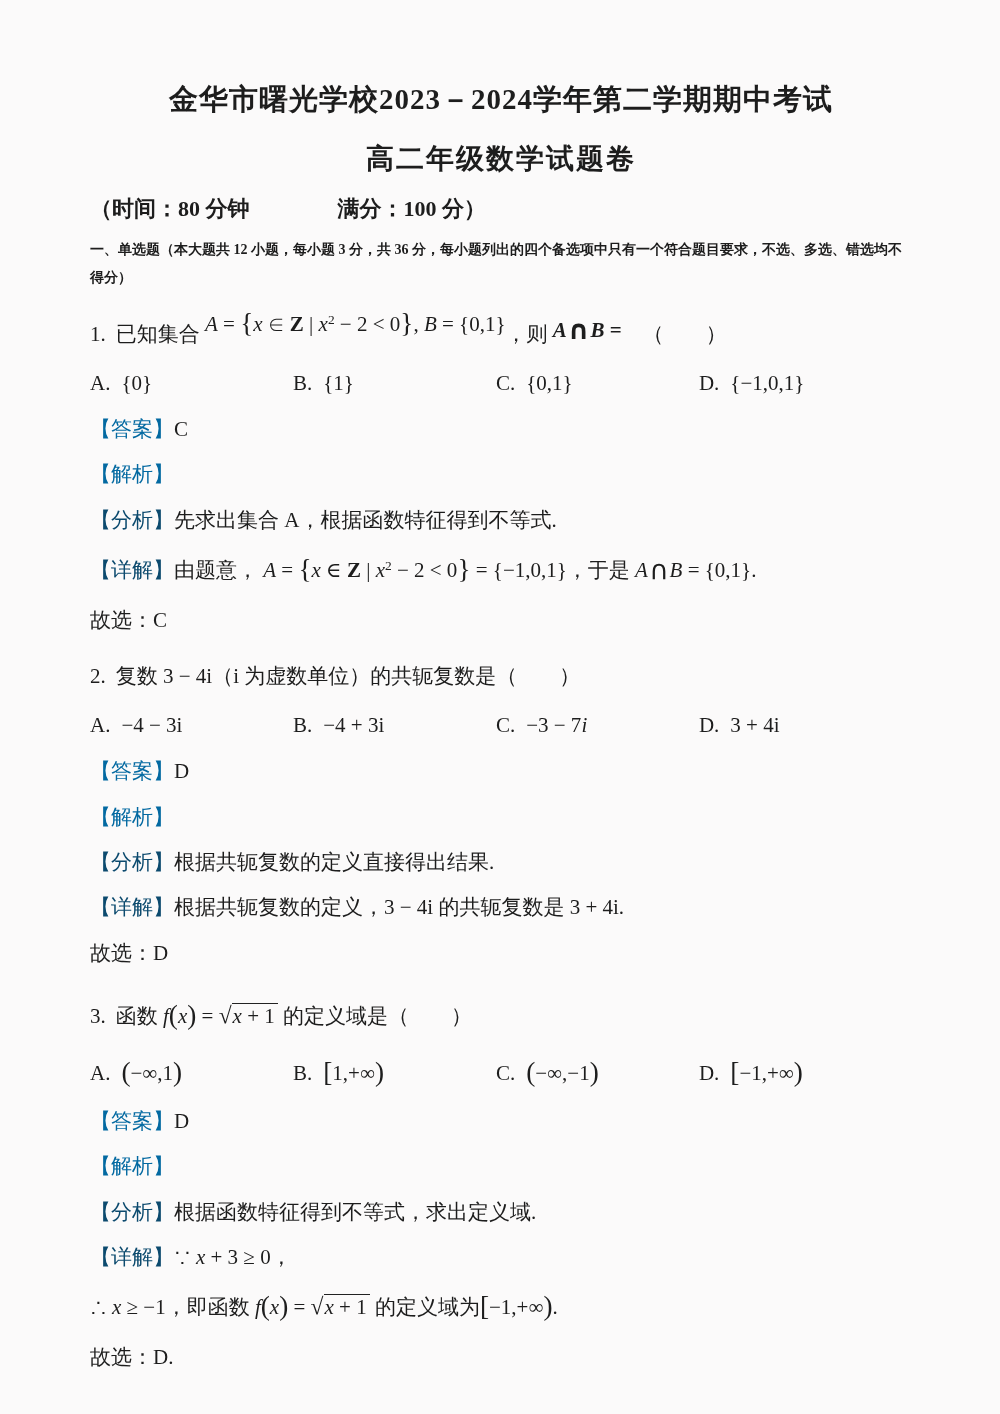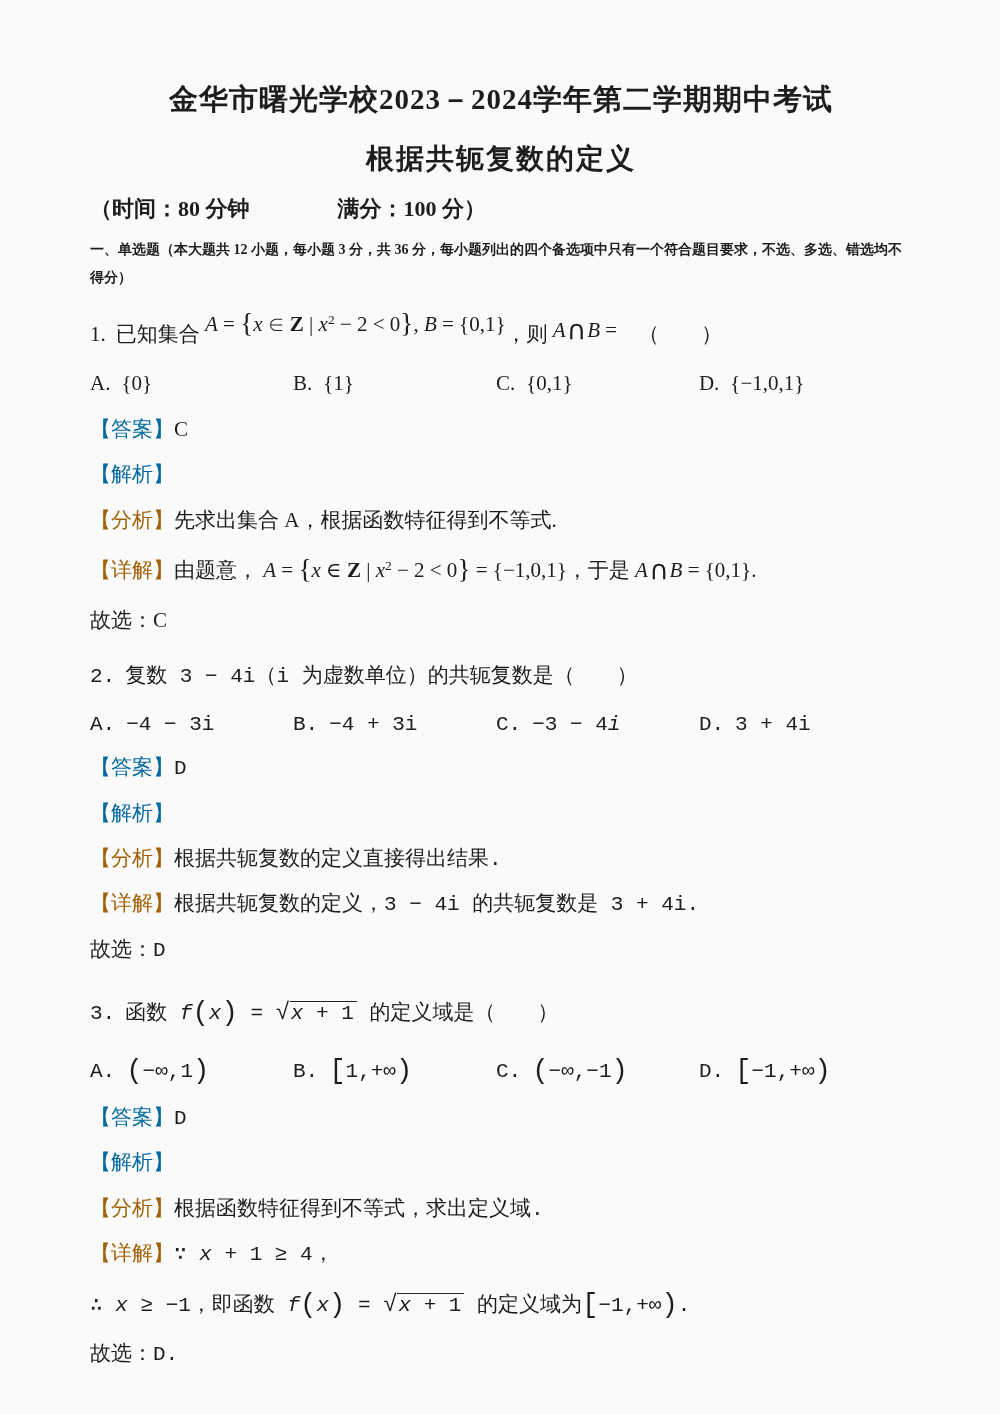--- a/index.html
+++ b/index.html
@@ -41,7 +41,7 @@
 <div class="page">
 
   <p class="title1">金华市曙光学校2023－2024学年第二学期期中考试</p>
-  <p class="title2">根据共轭复数的定义</p>
+  <p class="title2">高二年级数学试题卷</p>
   <p class="meta">（时间：80 分钟　　　　满分：100 分）</p>
   <p class="section">一、单选题（本大题共 12 小题，每小题 3 分，共 36 分，每小题列出的四个备选项中只有一个符合题目要求，不选、多选、错选均不得分）</p>
 

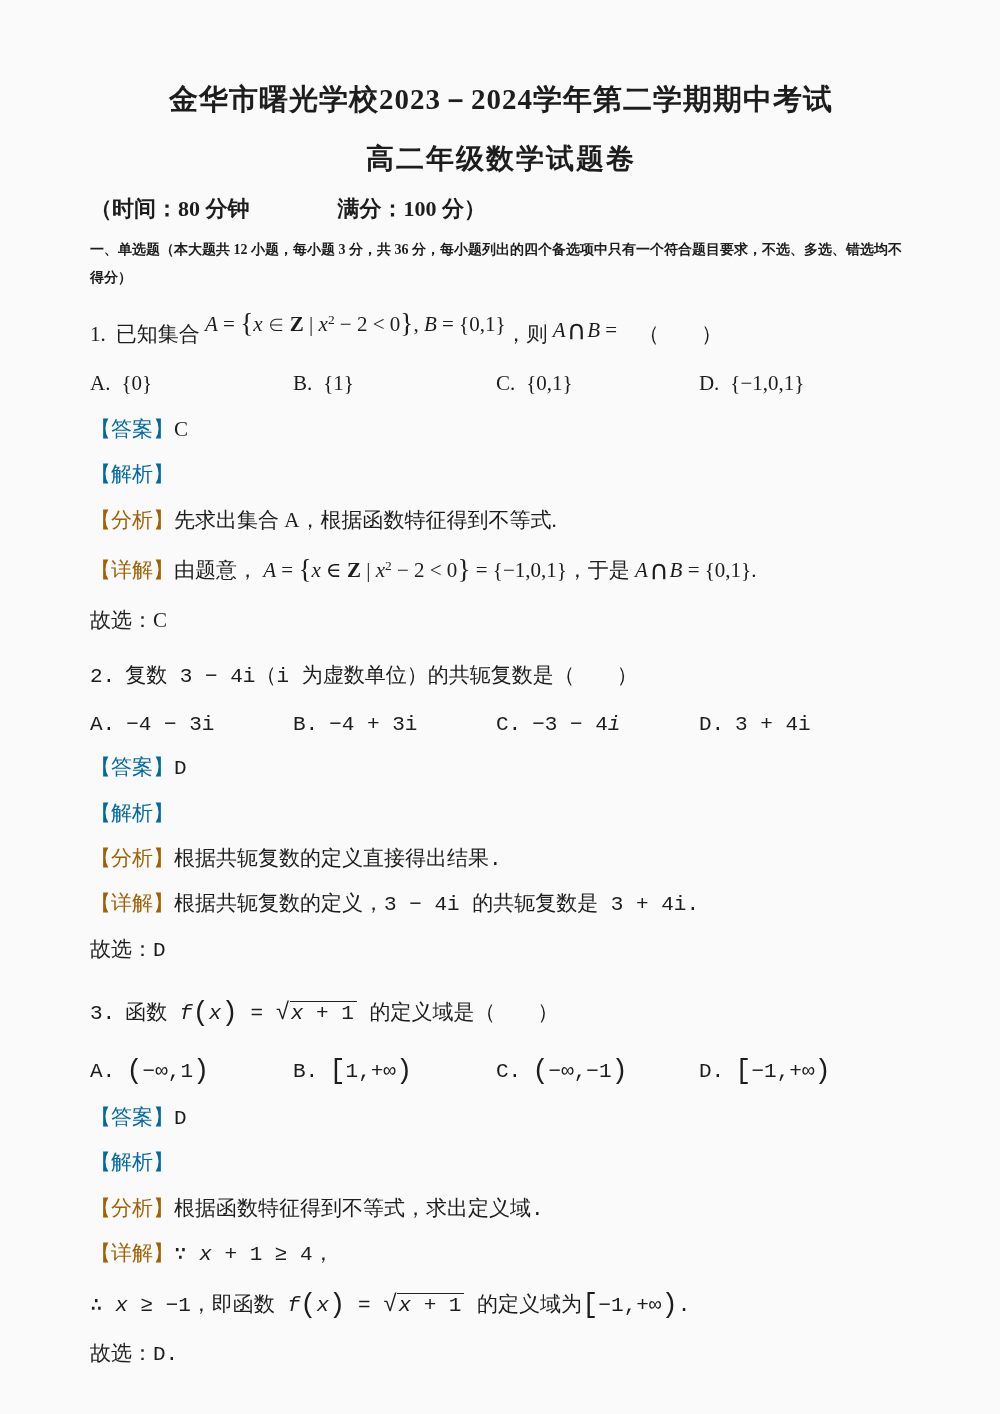--- a/index.html
+++ b/index.html
@@ -30,7 +30,7 @@
   .m-big{font-size:1.3em;vertical-align:-1px;}
   .m-cap{font-family:"DejaVu Sans","Liberation Sans",sans-serif;font-size:1.28em;vertical-align:-2px;padding:0 1px;}
   .raise-hi{vertical-align:10px;font-family:Liberation Serif, serif;}
-  .raise-lo{vertical-align:4px;}
+  .raise-lo{vertical-align:4px;font-weight:bold;}
   .sqrt{white-space:nowrap;}
   .rsign{font-size:1.12em;}
   .rad{border-top:1.7px solid #222;padding:0 3px 0 1px;}

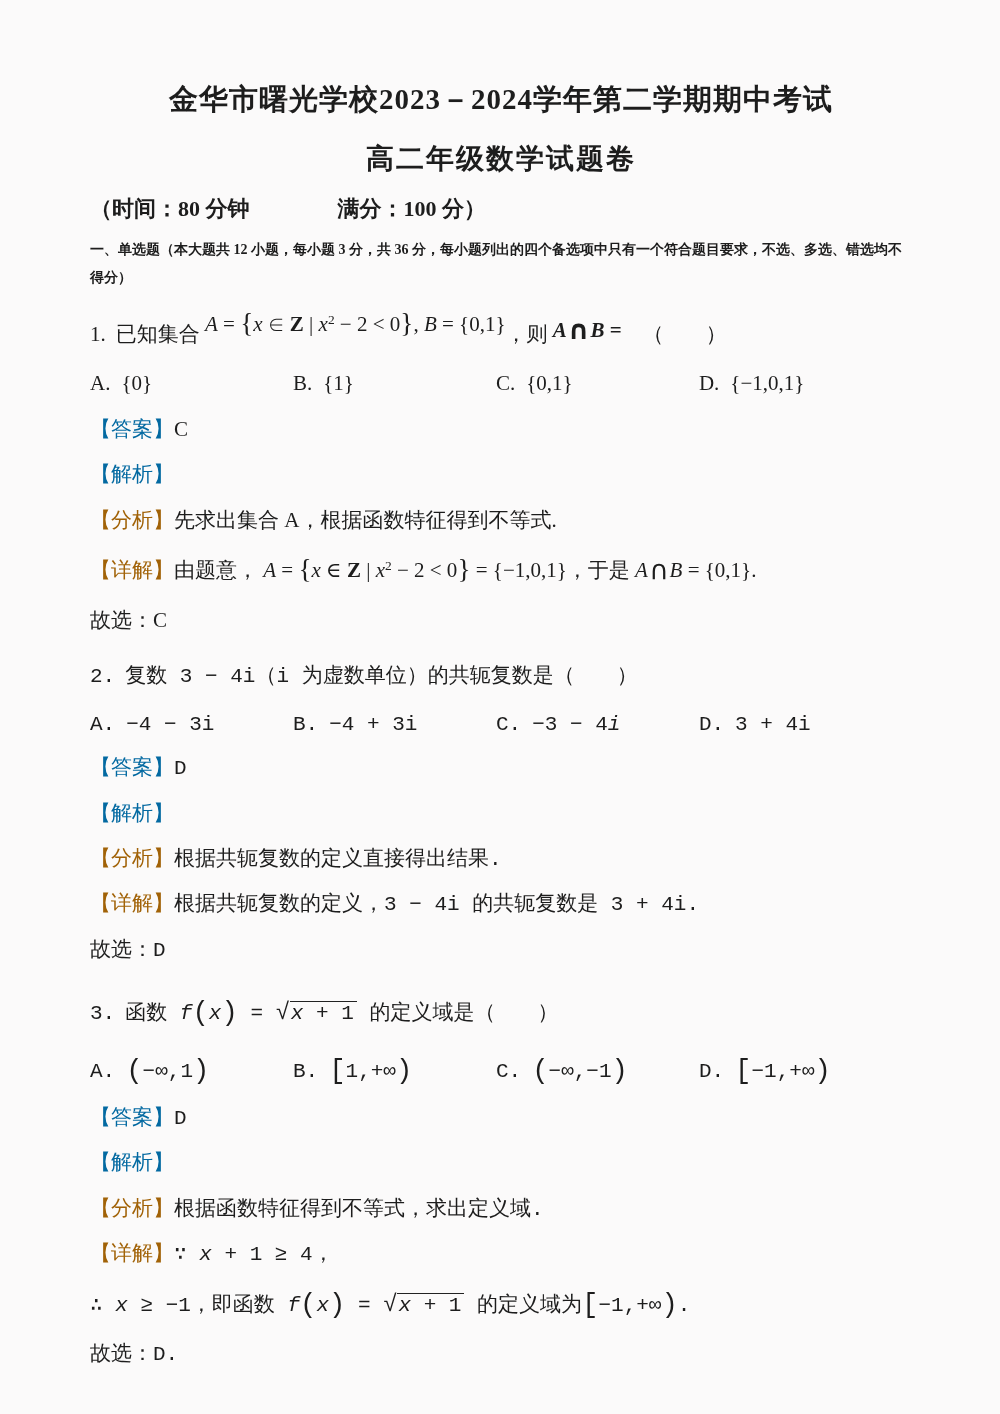--- a/index.html
+++ b/index.html
@@ -19,7 +19,7 @@
   .options{display:grid;grid-template-columns:1fr 1fr 1fr 1.05fr;font-size:21px;margin:0 0 18px;}
   .olabel{margin-right:11px;}
   .lbl-blue{color:#0369a1;}
-  .lbl{color:#a16207;}
+  .lbl{color:#0c4a6e;}
   .conclusion{margin-top:4px;margin-bottom:24px;}
   .q2-gap{margin-top:3px;font-family:Liberation Mono, monospace;}
   

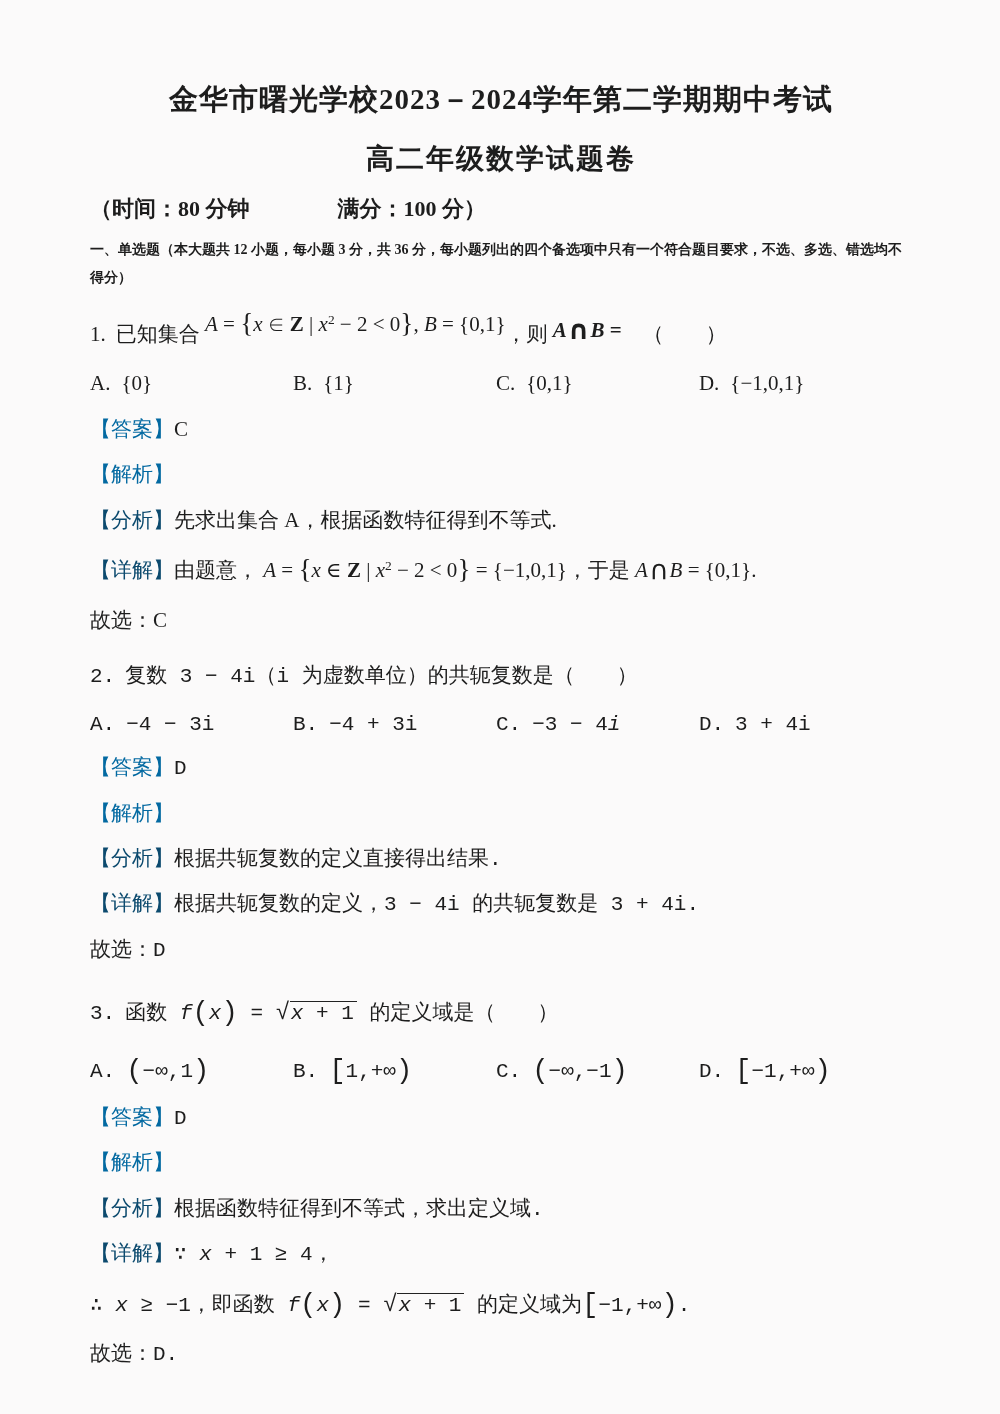--- a/index.html
+++ b/index.html
@@ -21,7 +21,7 @@
   .lbl-blue{color:#0369a1;}
   .lbl{color:#0c4a6e;}
   .conclusion{margin-top:4px;margin-bottom:24px;}
-  .q2-gap{margin-top:3px;font-family:Liberation Mono, monospace;}
+  .q2-gap{margin-top:3px;}
   
   .m-r{font-style:normal;}
   .m-i{font-style:italic;}

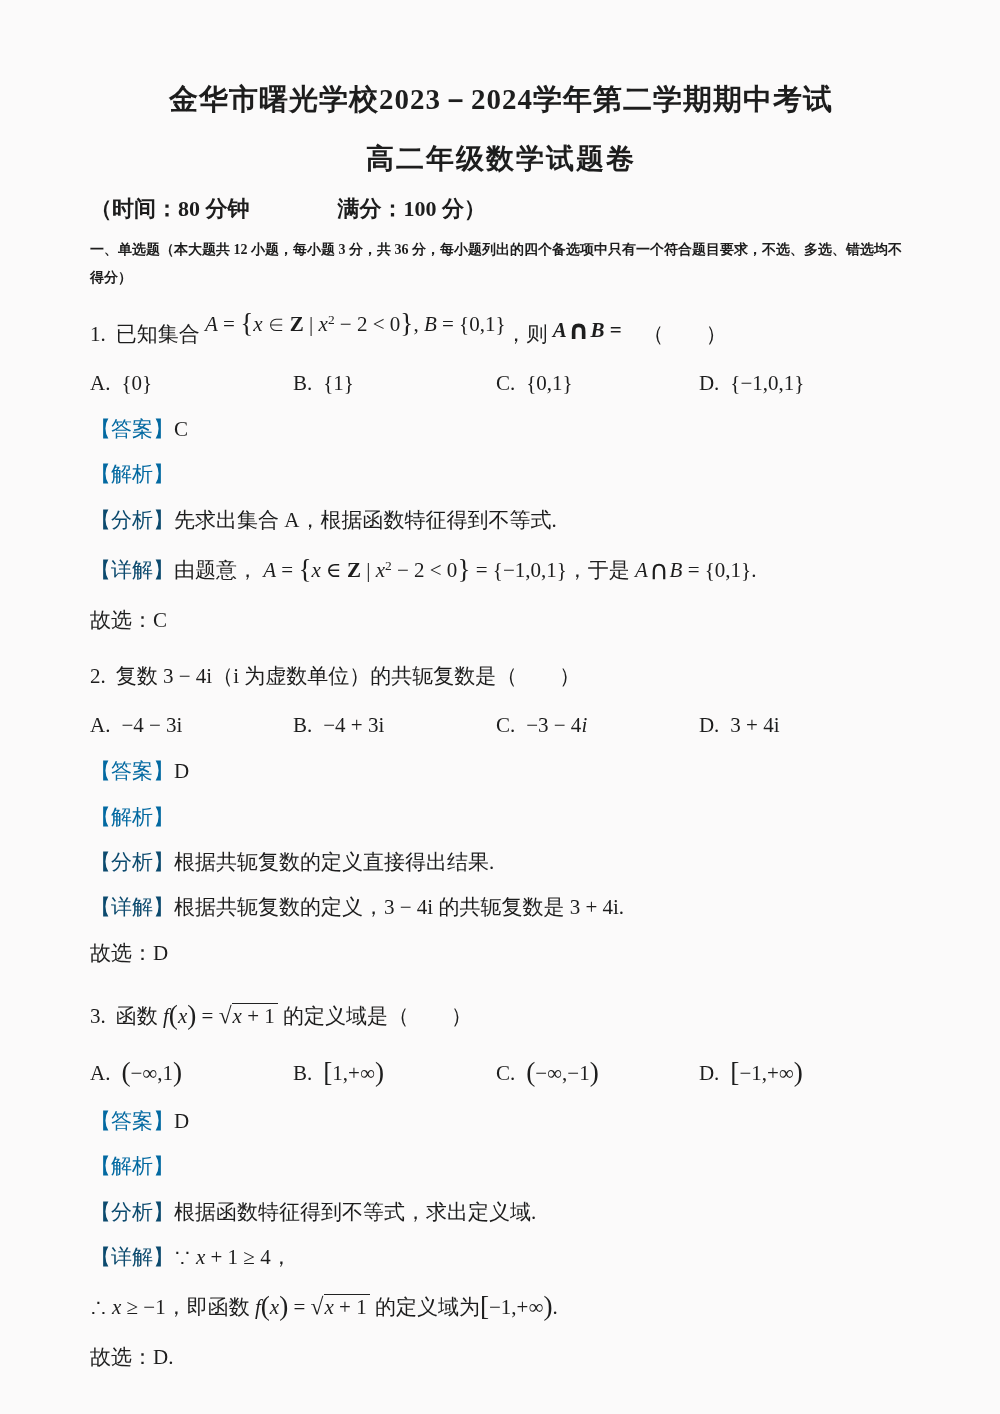--- a/index.html
+++ b/index.html
@@ -69,7 +69,7 @@
     <div class="options">
       <span class="opt"><span class="olabel">A.</span><span><span class="m-r">−4 − 3i</span></span></span>
       <span class="opt"><span class="olabel">B.</span><span><span class="m-r">−4 + 3i</span></span></span>
-      <span class="opt"><span class="olabel">C.</span><span><span class="m-r">−3 − 4</span><span class="m-i">i</span></span></span>
+      <span class="opt"><span class="olabel">C.</span><span><span class="m-r">−3 − 7</span><span class="m-i">i</span></span></span>
       <span class="opt"><span class="olabel">D.</span><span><span class="m-r">3 + 4i</span></span></span>
     </div>
     <p class="ln"><span class="lbl-blue">【答案】</span><span>D</span></p>

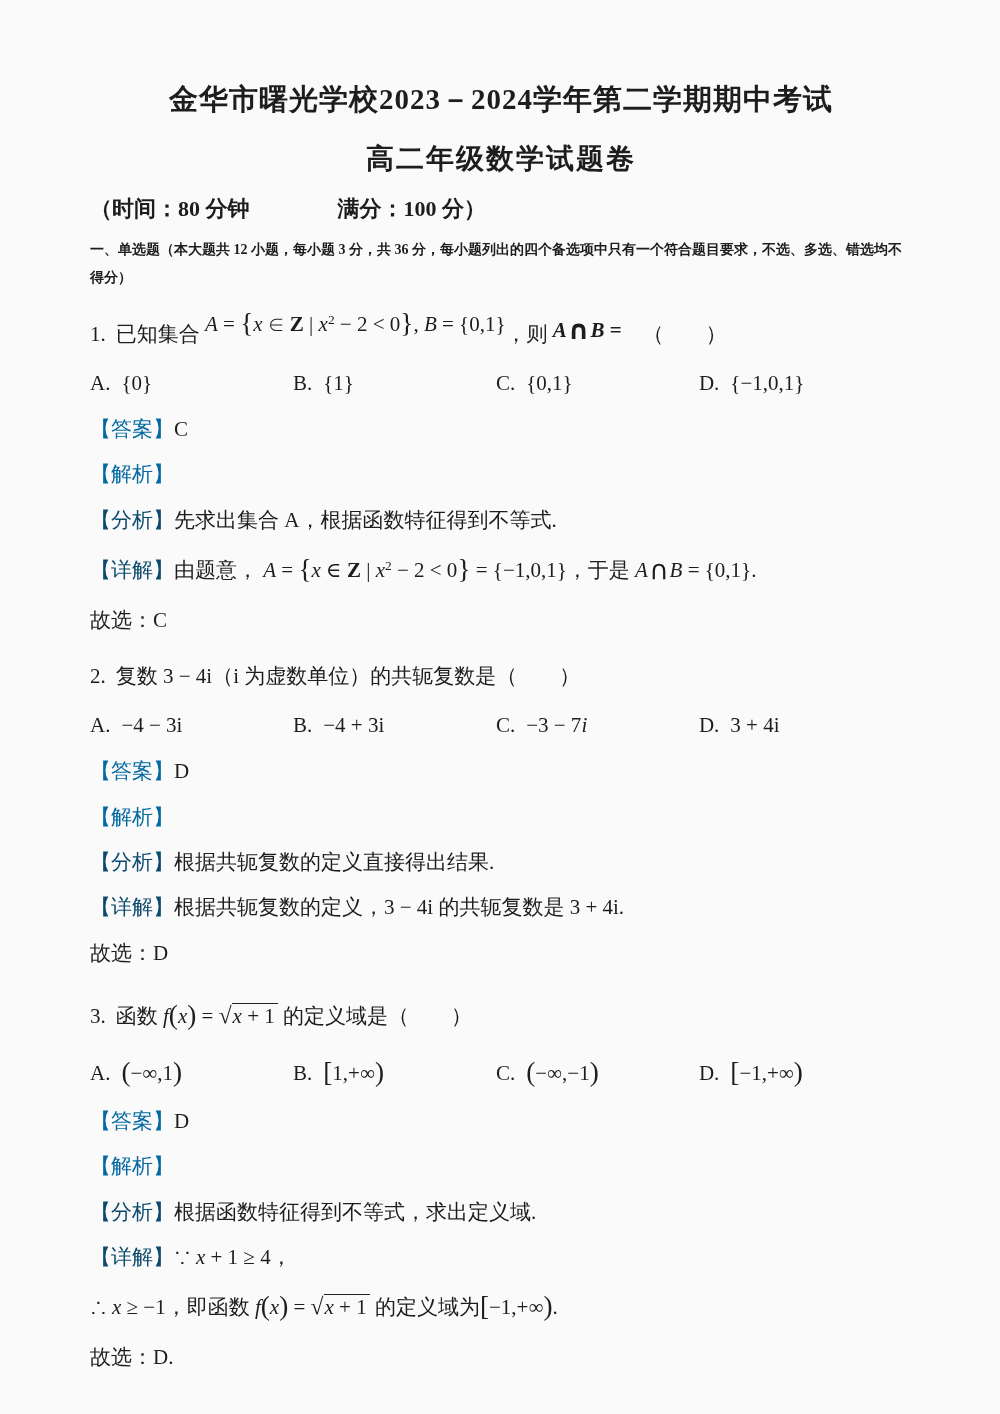--- a/index.html
+++ b/index.html
@@ -92,7 +92,7 @@
     <p class="ln"><span class="lbl-blue">【答案】</span><span>D</span></p>
     <p class="ln"><span class="lbl-blue">【解析】</span></p>
     <p class="ln"><span class="lbl">【分析】</span><span>根据函数特征得到不等式，求出定义域.</span></p>
-    <p class="ln"><span class="lbl">【详解】</span><span><span class="m-r">∵ </span><span class="m-i">x</span><span class="m-r"> + 1 ≥ 4，</span></span></p>
+    <p class="ln"><span class="lbl">【详解】</span><span><span class="m-r">∵ </span><span class="m-i">x</span><span class="m-r"> + 3 ≥ 0，</span></span></p>
     <p class="ln"><span><span class="m-r">∴ </span><span class="m-i">x</span><span class="m-r"> ≥ −1，即函数 </span><span class="m-i">f</span><span class="m-big">(</span><span class="m-i">x</span><span class="m-big">)</span><span class="m-r"> = </span><span class="sqrt"><span class="rsign">√</span><span class="rad"><span class="m-i">x</span><span class="m-r"> + 1</span></span></span><span class="m-r"> 的定义域为</span><span class="m-big">[</span><span class="m-r">−1,+∞</span><span class="m-big">)</span><span class="m-r">.</span></span></p>
     <p class="ln conclusion">故选：D.</p>
   </div>

